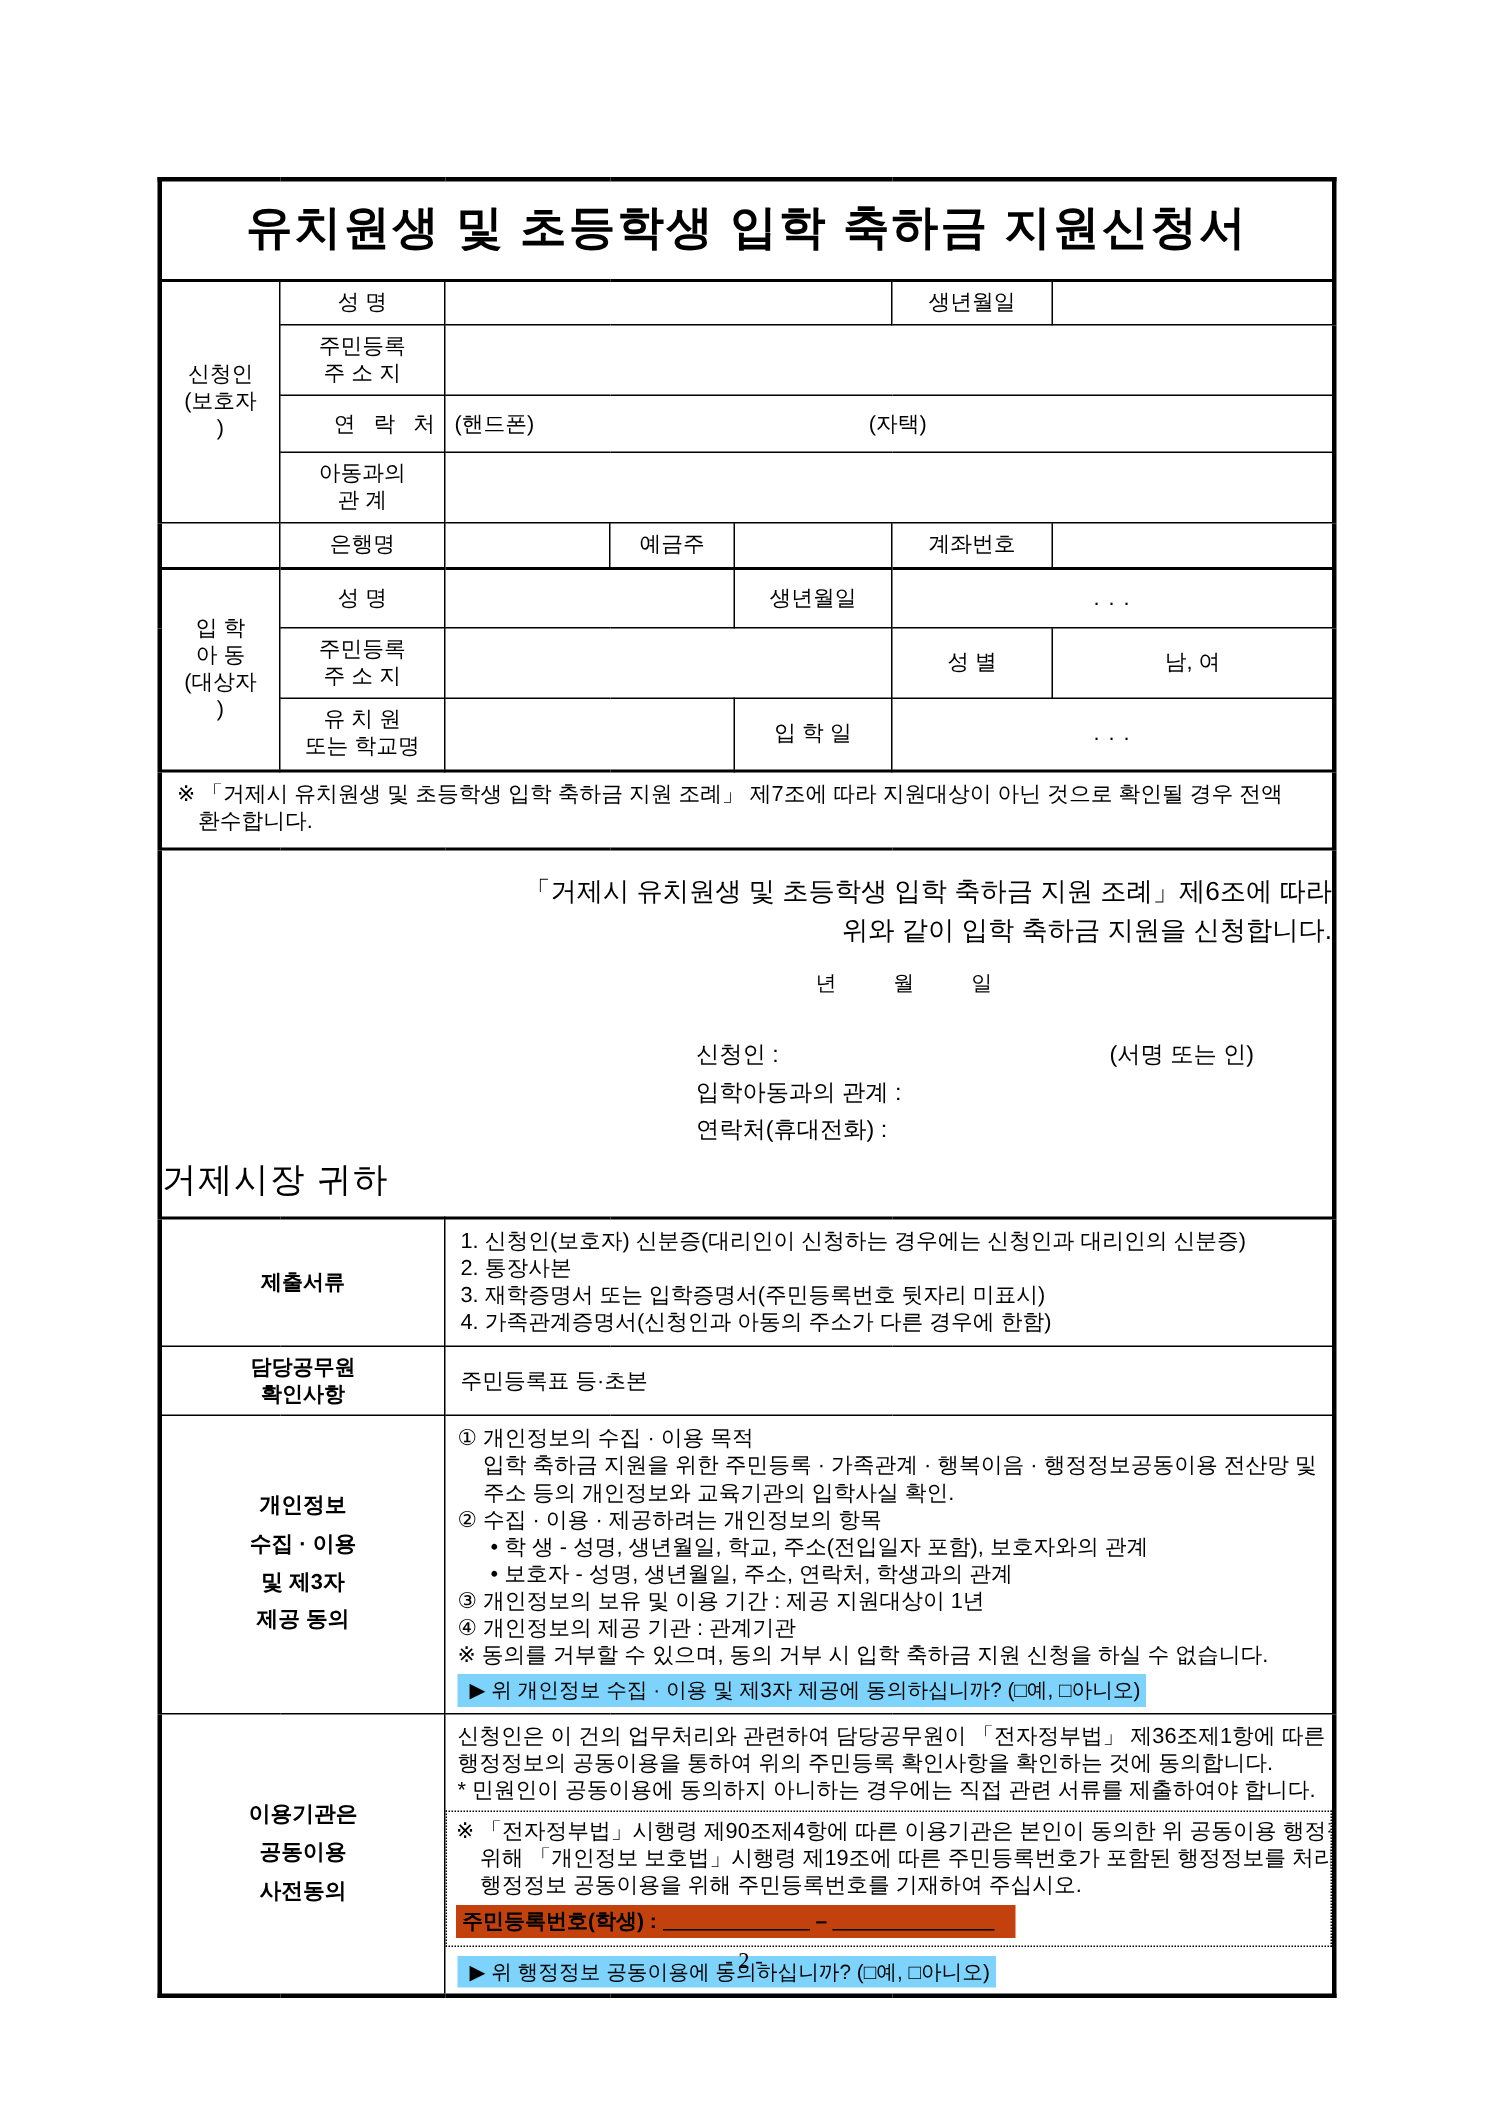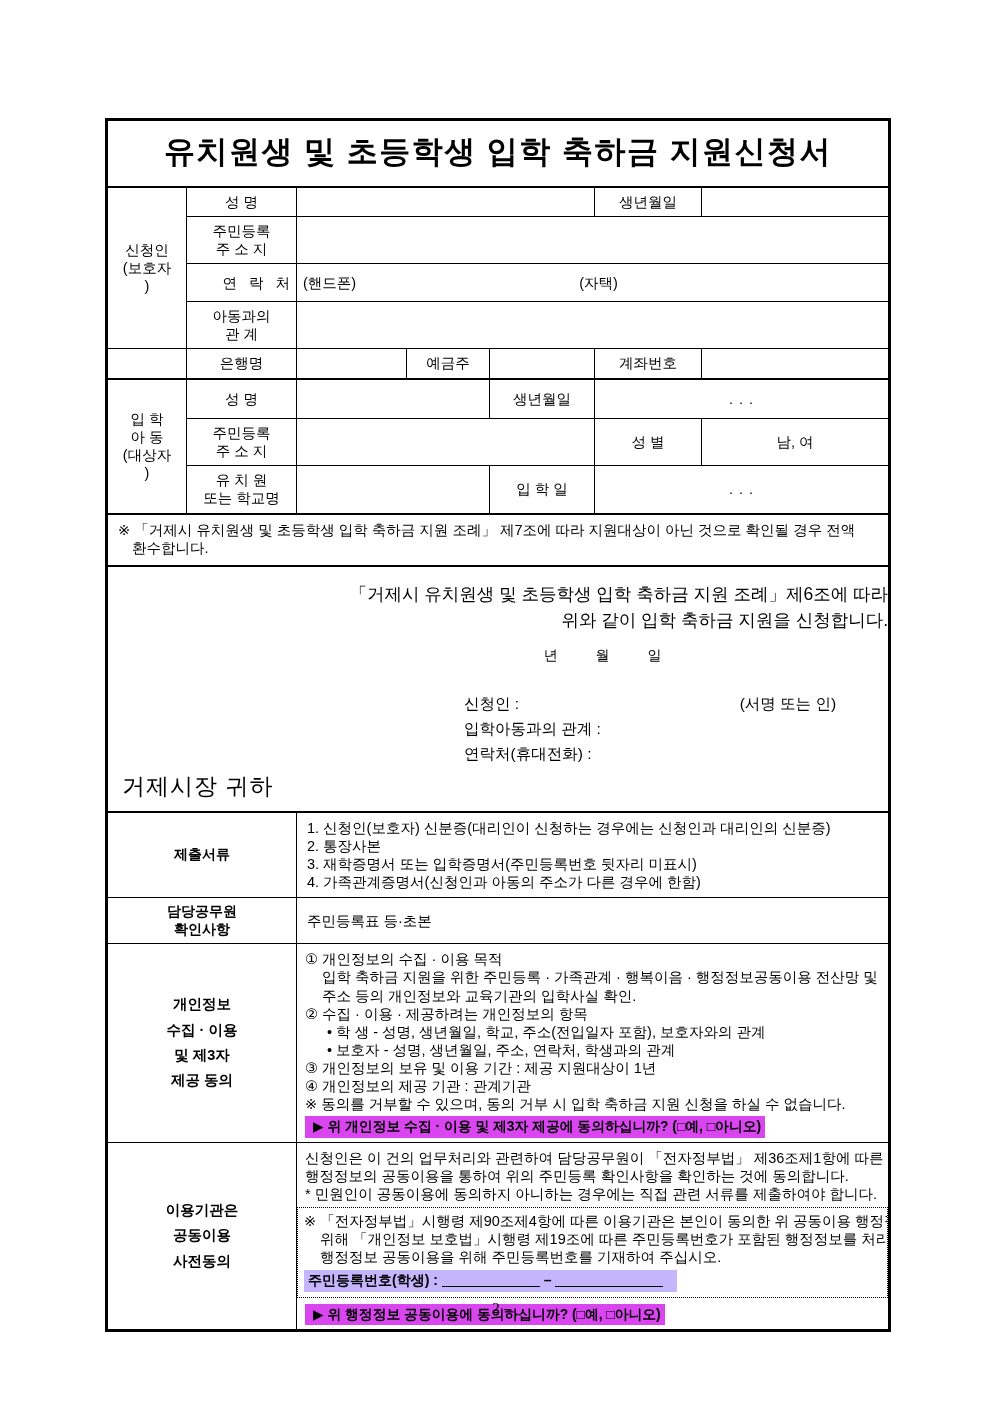--- a/index.html
+++ b/index.html
@@ -107,7 +107,7 @@
   .decl-sign .sig-right { float: right; margin-right: 52px; }
   .decl-to {
     margin-top: 6px;
-    padding-left: 14px;
+    padding-left: 0;
     font-size: 23px;
     letter-spacing: 1px;
   }

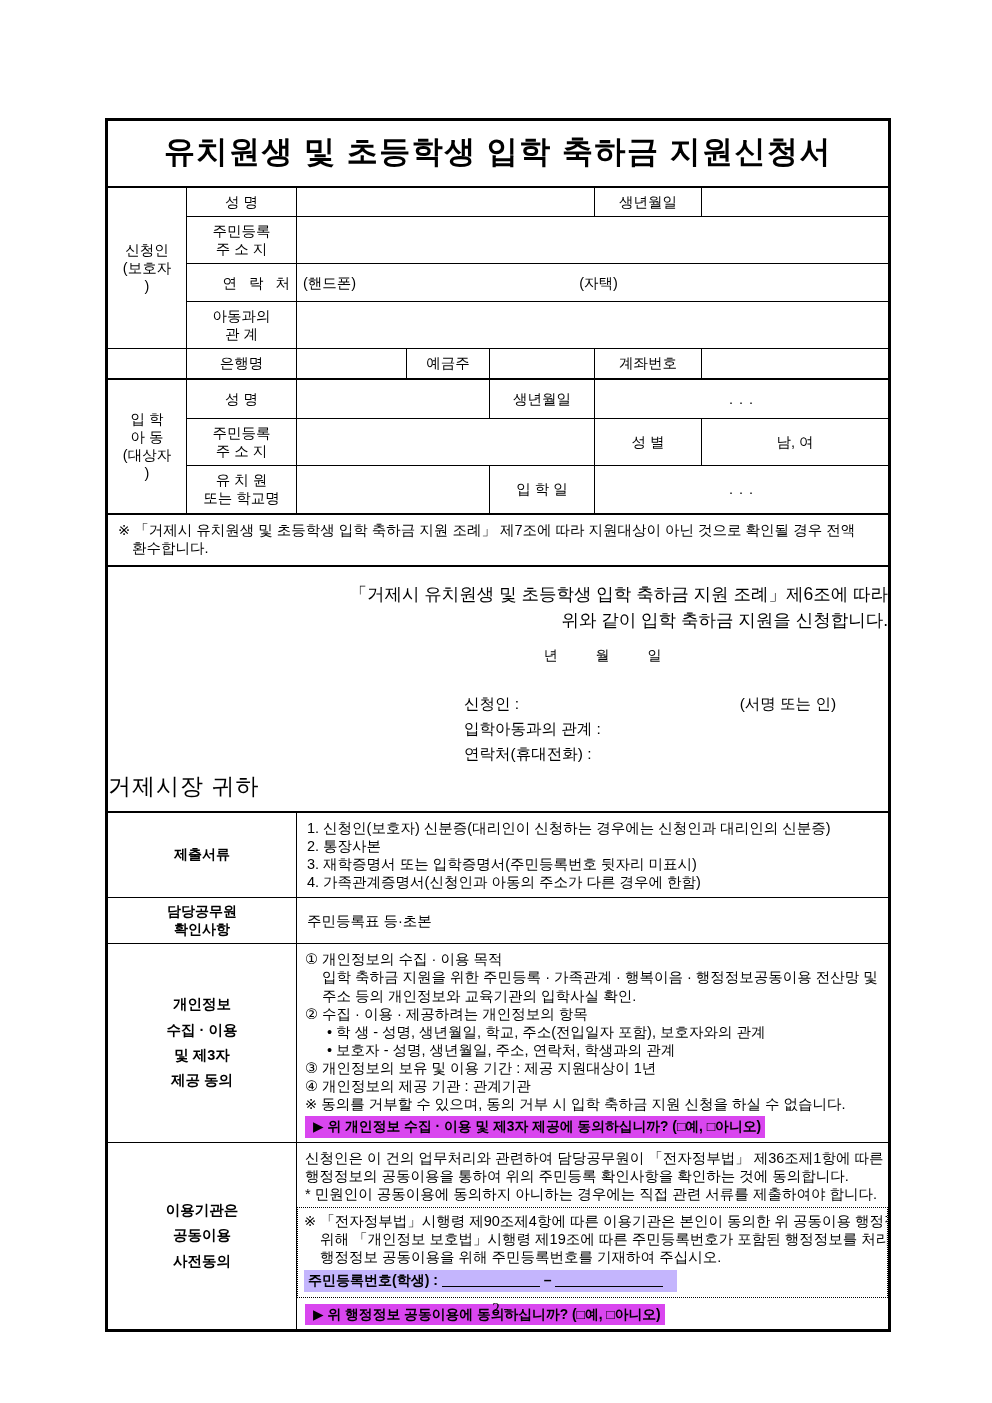--- a/index.html
+++ b/index.html
@@ -129,8 +129,8 @@
   .privacy-cell .ind1 { padding-left: 17px; }
   .privacy-cell .ind2 { padding-left: 22px; }
   .consent-bar {
-    background: #d946ef;
-    font-weight: bold;
+    background: #7dd3fc;
+    font-weight: normal;
     font-size: 13.8px;
     padding: 2px 4px 2px 8px;
     display: inline-block;

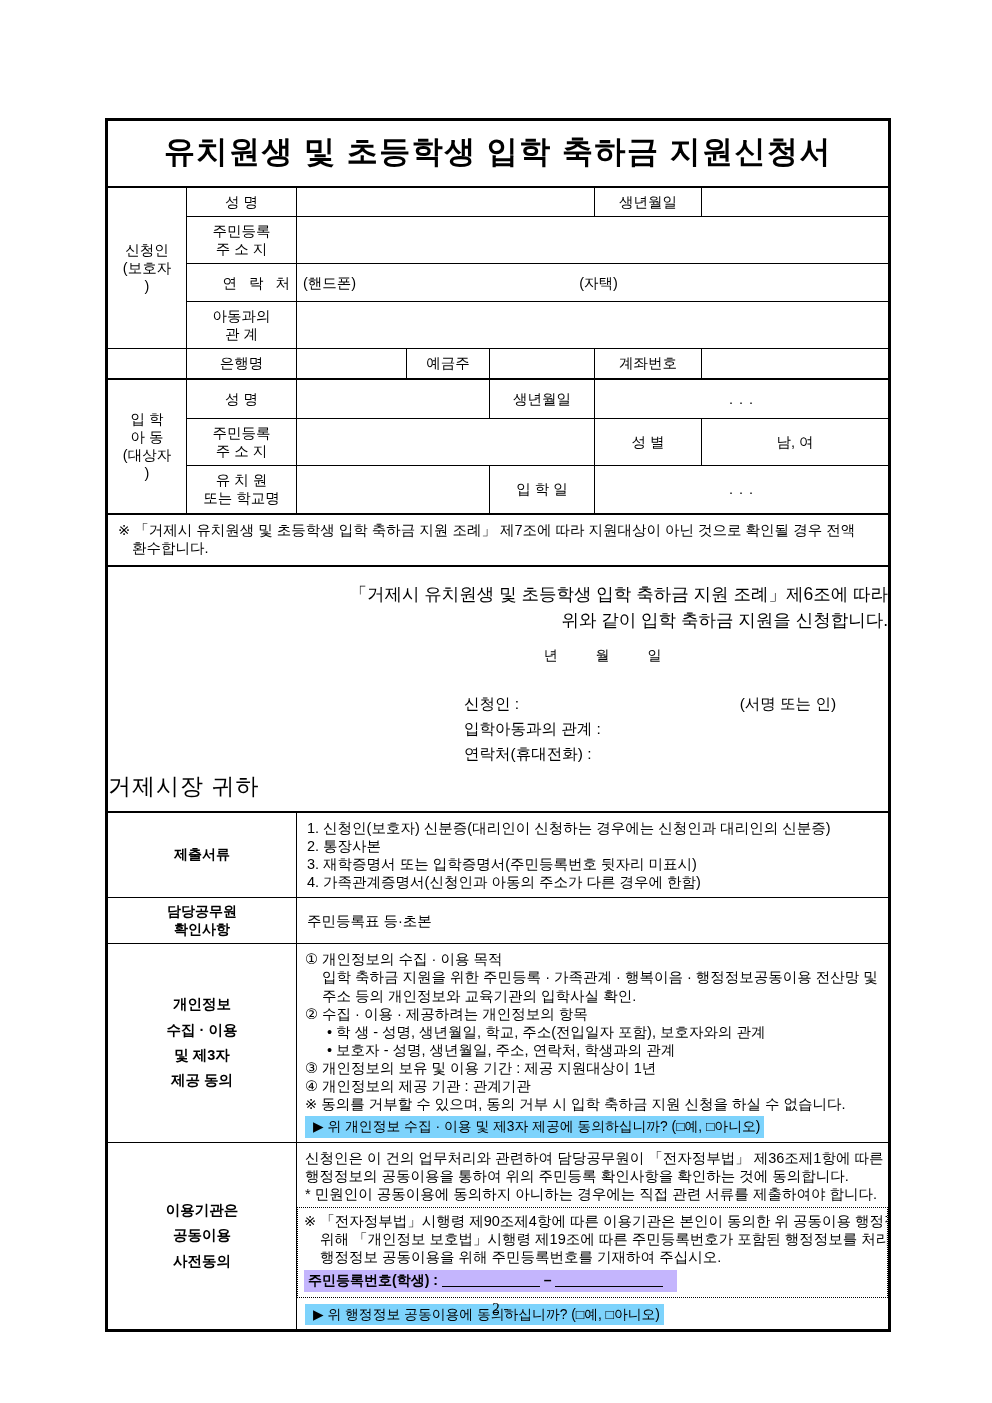--- a/index.html
+++ b/index.html
@@ -155,7 +155,7 @@
   .dashed-box .ln { white-space: nowrap; }
   .dashed-box .ln2 { padding-left: 16px; }
   .rrn-row {
-    background: #c4b5fd;
+    background: #c2410c;
     display: inline-block;
     font-weight: bold;
     font-size: 14px;

